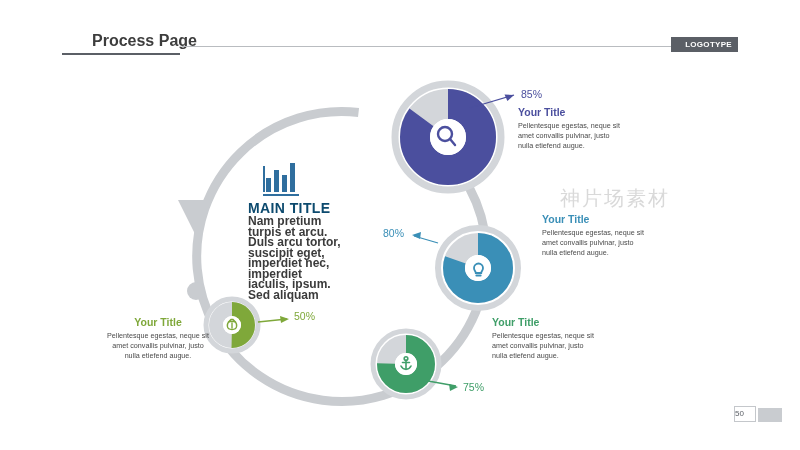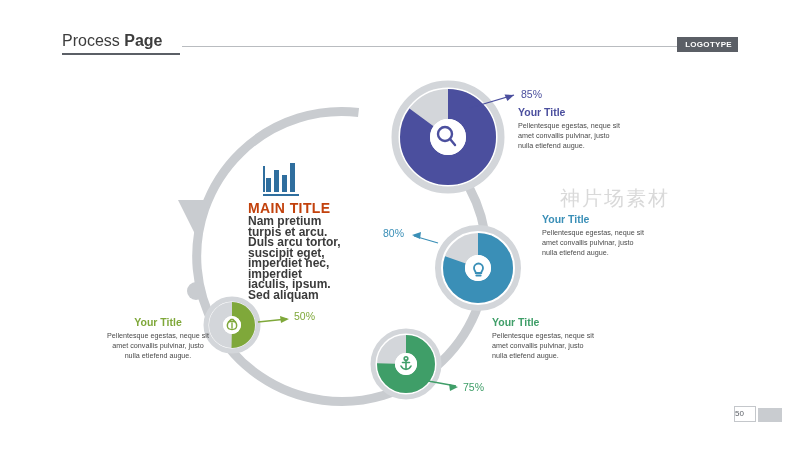--- a/index.html
+++ b/index.html
@@ -32,7 +32,7 @@
     color: #3d3d3d;
     white-space: nowrap;
   }
-  #header-title .light { font-weight: normal; }
+  #header-title .light { font-weight: bold; margin-left: 30px; }
   #header-title .bold { font-weight: bold; }
   #header-rule {
     position: absolute;

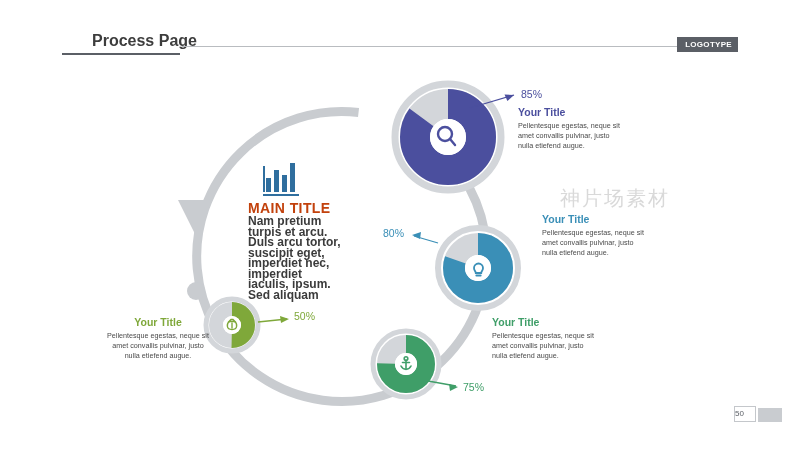--- a/index.html
+++ b/index.html
@@ -59,7 +59,7 @@
     font-size: 8px;
     font-weight: bold;
     letter-spacing: 0.3px;
-    padding: 3px 6px 3px 8px;
+    padding: 3px 6px 3px 14px;
     line-height: 9px;
   }
 

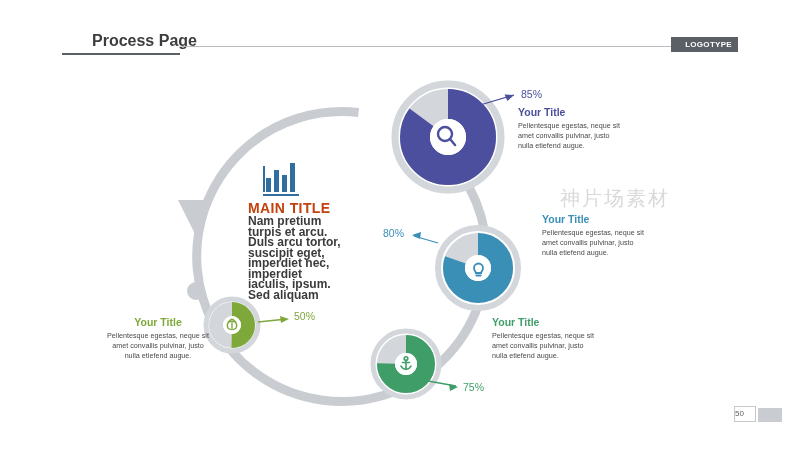--- a/index.html
+++ b/index.html
@@ -106,7 +106,7 @@
   #center-title {
     font-size: 14px;
     font-weight: bold;
-    color: #c2410c;
+    color: #0c4a6e;
     letter-spacing: 0.4px;
     margin-top: 45px;
   }

